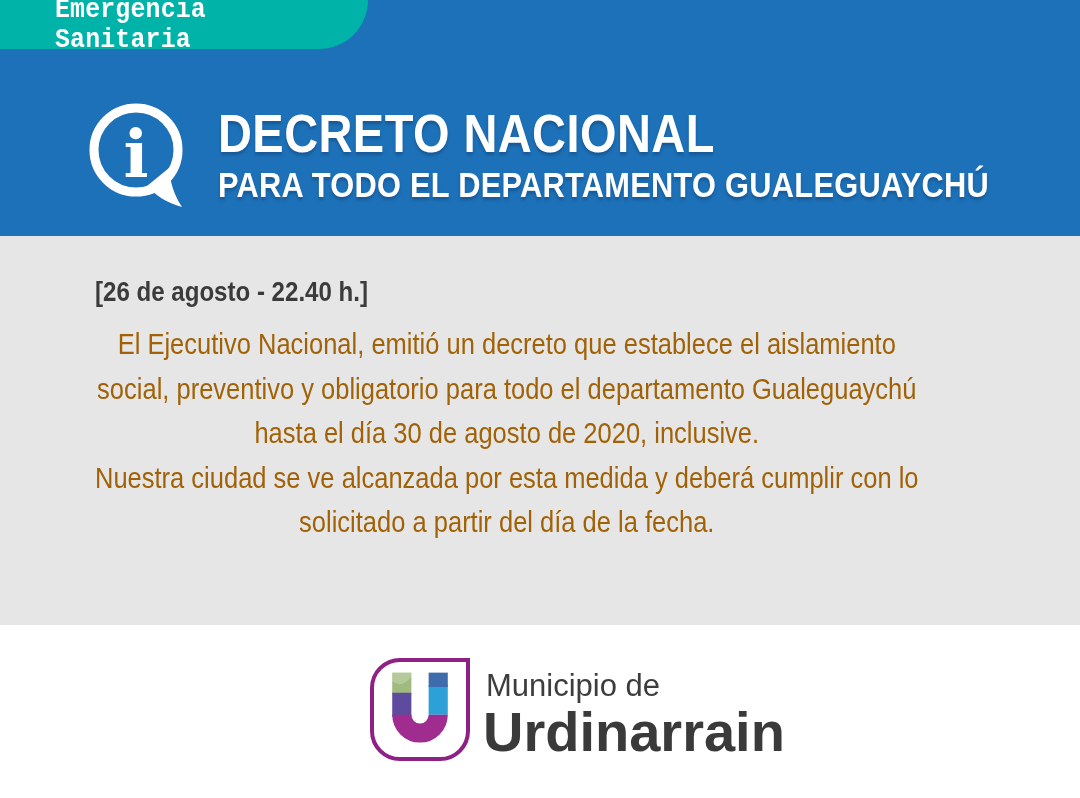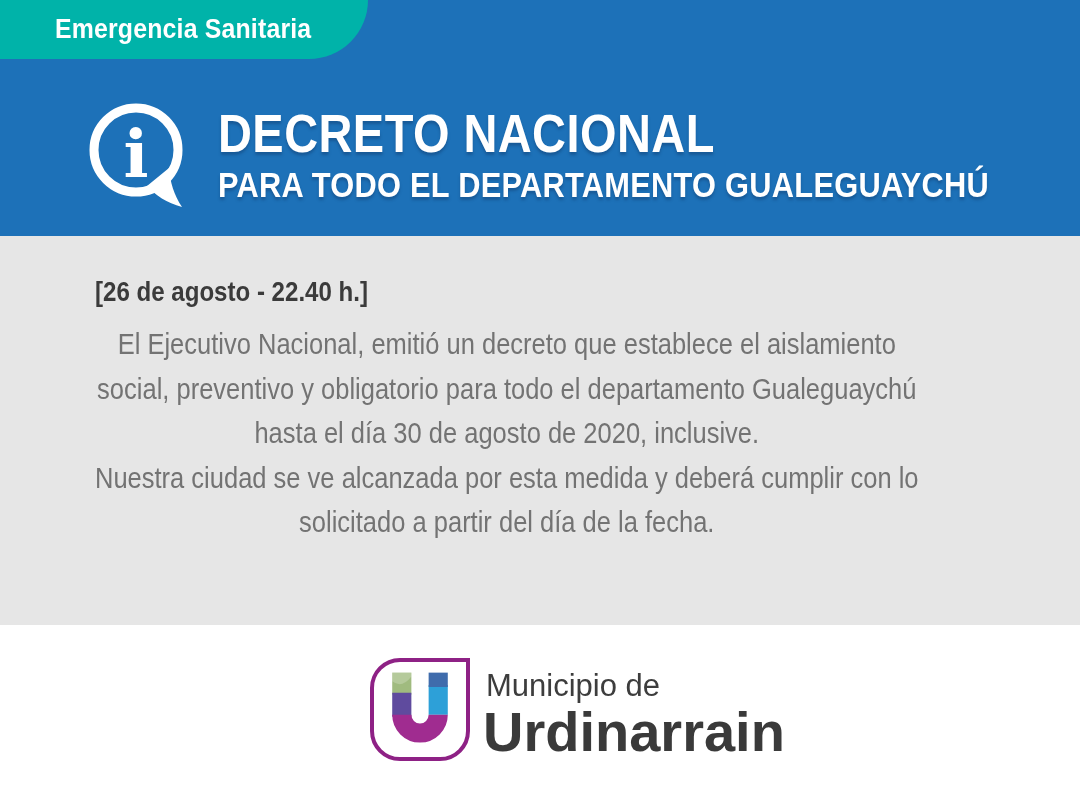--- a/index.html
+++ b/index.html
@@ -10,8 +10,8 @@
   
   .banner{position:absolute;left:0;top:0;width:1080px;height:236px;background:#1d71b8;}
   .badge{
-    position:absolute;left:0;top:0;width:368px;height:59px;background:#00b3a9;
-    border-bottom-right-radius:62px;display:flex;align-items:center;
+    position:absolute;left:0;top:0;width:368px;height:49px;background:#00b3a9;
+    border-bottom-right-radius:62px;display:flex;align-items:center;font-family:Liberation Mono, monospace;
   }
   .badge span{
     display:inline-block;margin-left:55px;color:#ffffff;font-weight:bold;font-size:27px;

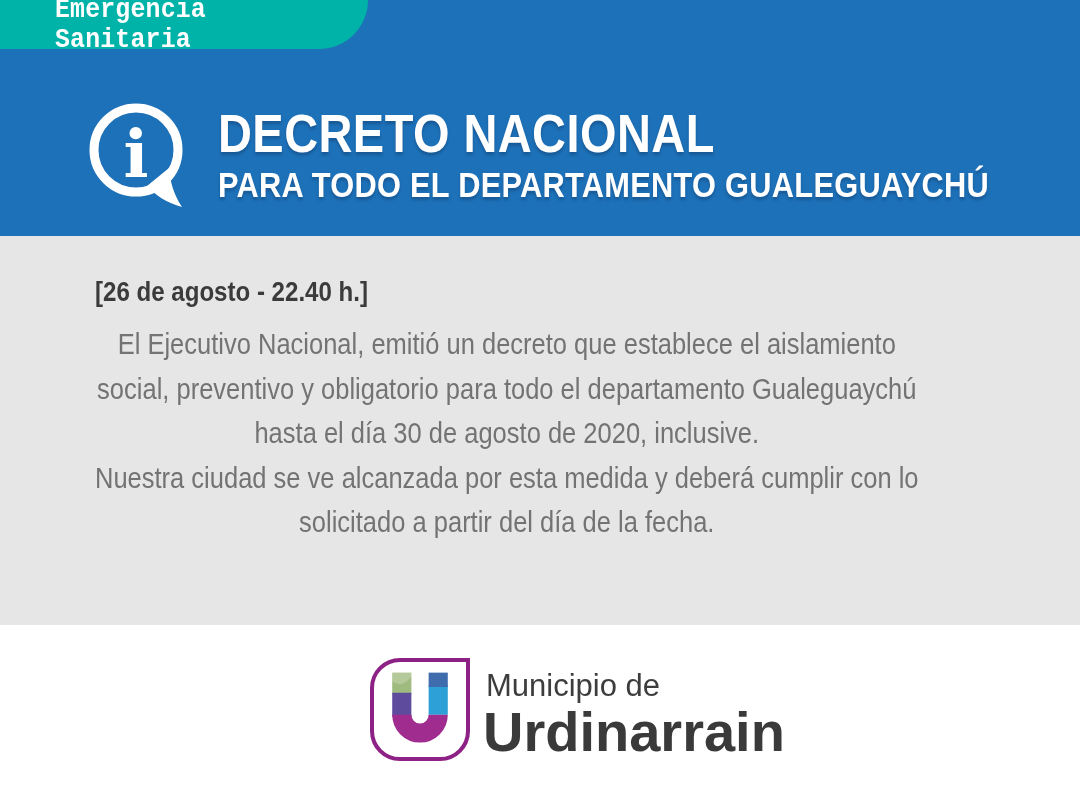--- a/index.html
+++ b/index.html
@@ -34,7 +34,7 @@
     position:absolute;left:95px;top:40px;color:#3b3b3b;font-weight:bold;font-size:28px;
     white-space:nowrap;transform:scaleX(0.86);transform-origin:0 0;
   }
-  .body-text{position:absolute;left:95px;top:86px;color:#737373;font-size:30px;line-height:44.5px;}
+  .body-text{position:absolute;left:95px;top:86px;color:#a16207;font-size:30px;line-height:44.5px;}
   .body-text .line{white-space:nowrap;transform:scaleX(0.85);transform-origin:0 50%;}
   
   .footer{position:absolute;left:0;top:625px;width:920px;height:173px;background:#ffffff;}

